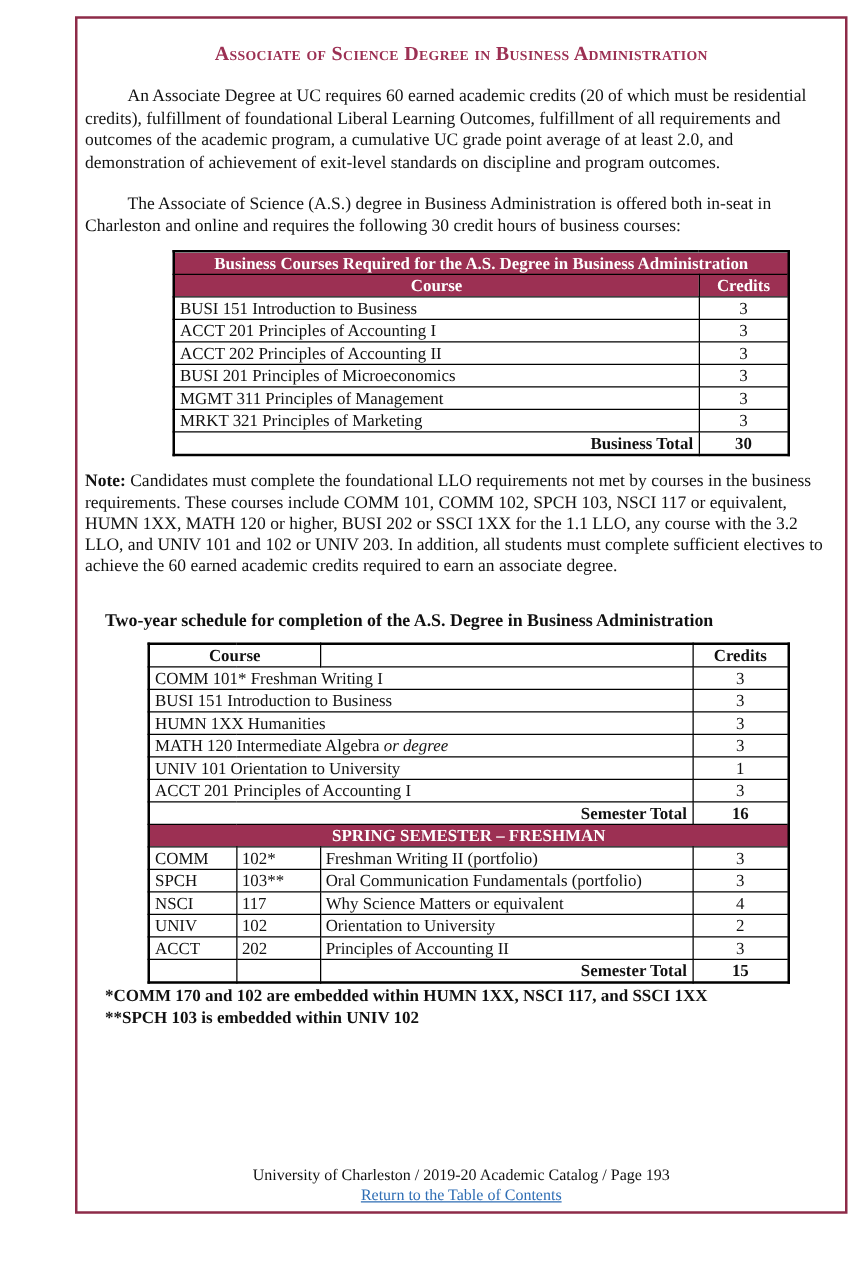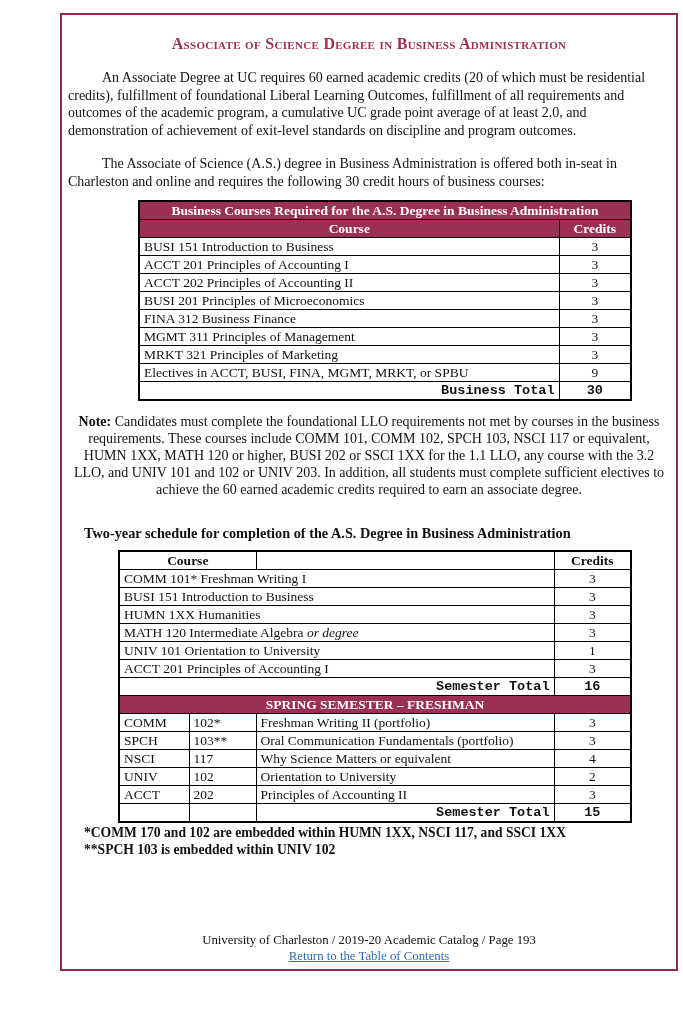--- a/index.html
+++ b/index.html
@@ -72,10 +72,6 @@
       </tr>
       <tr>
         <td>BUSI 201 Principles of Microeconomics</td>
-        <td class="cr">3</td>
-      </tr>
-      <tr>
-        <td>FINA 312 Business Finance</td>
         <td class="cr">3</td>
       </tr>
       <tr>

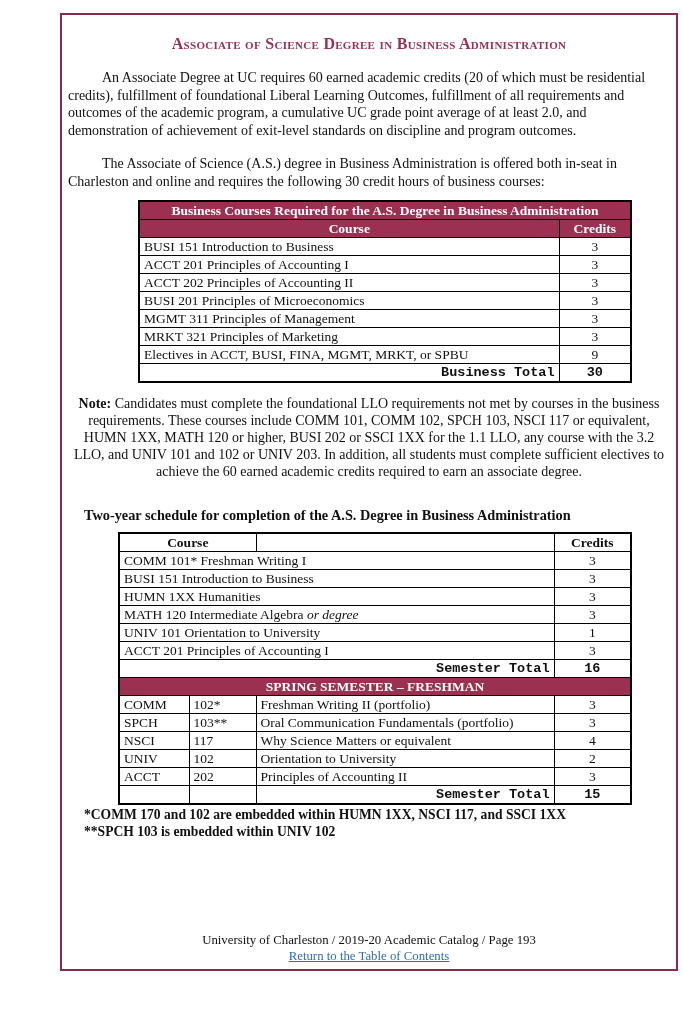--- a/index.html
+++ b/index.html
@@ -81,10 +81,6 @@
       <tr>
         <td>MRKT 321 Principles of Marketing</td>
         <td class="cr">3</td>
-      </tr>
-      <tr>
-        <td>Electives in ACCT, BUSI, FINA, MGMT, MRKT, or SPBU</td>
-        <td class="cr">9</td>
       </tr>
       <tr>
         <td class="right b">Business Total</td>

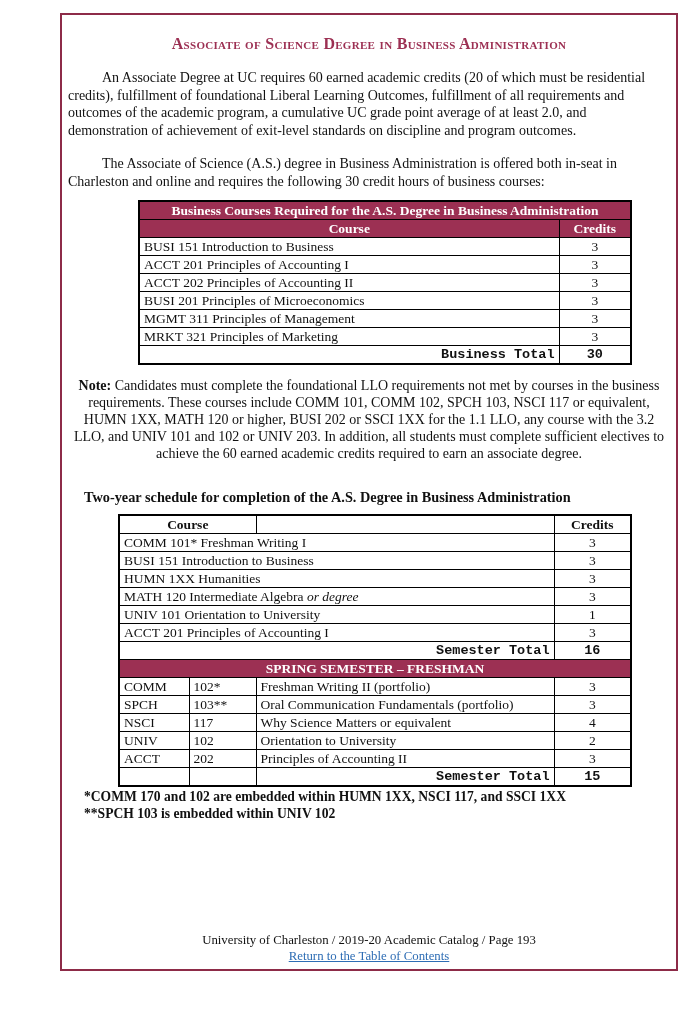--- a/index.html
+++ b/index.html
@@ -21,7 +21,7 @@
   td { border:1px solid #000; padding:1px 4px; line-height:15px; overflow:hidden; white-space:nowrap; }
   .bar { background:var(--maroon); color:#fff; font-weight:bold; text-align:center; }
   .cr { text-align:center; }
-  .b { font-weight:bold;font-family:Liberation Mono, monospace; }
+  .b { font-weight:bold; }
   .right { text-align:right; }
   .hdr-blk { font-weight:bold; text-align:center; }
 

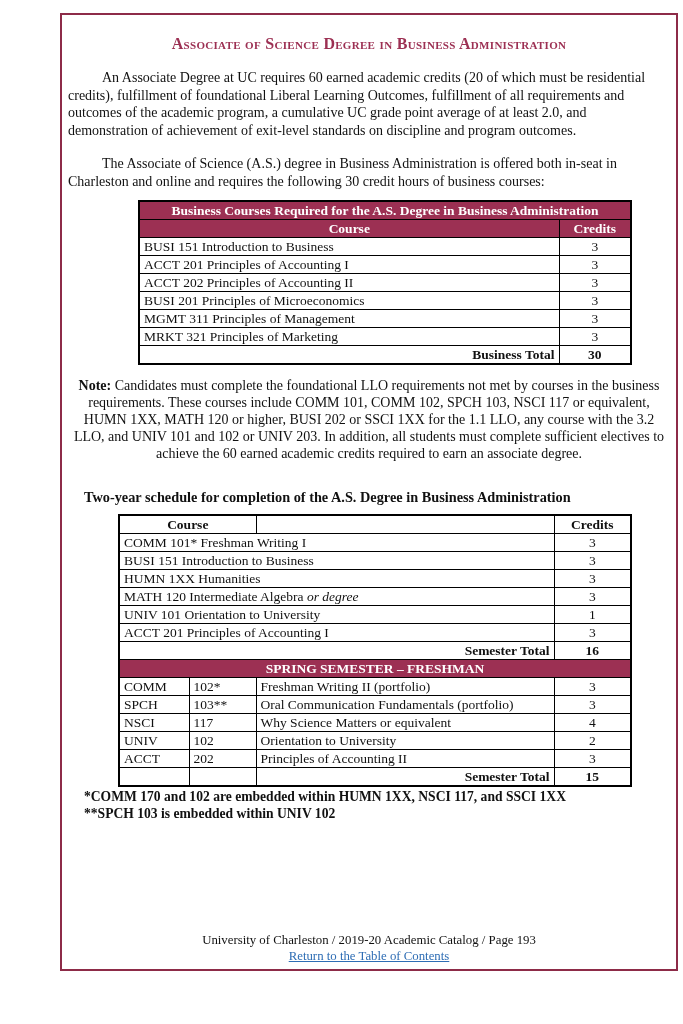--- a/index.html
+++ b/index.html
@@ -25,7 +25,7 @@
   .right { text-align:right; }
   .hdr-blk { font-weight:bold; text-align:center; }
 
-  .note { margin-top:12px; font-size:14px; line-height:17px;text-align:center; }
+  .note { margin-top:12px; font-size:14px; line-height:17px; }
   .sched-heading { margin:27px 0 0 16px; font-size:14.3px; font-weight:bold; }
   .footnote { margin-left:16px; font-weight:bold; font-size:13.6px; line-height:16.5px; }
   .footnotes { margin-top:2px; }

